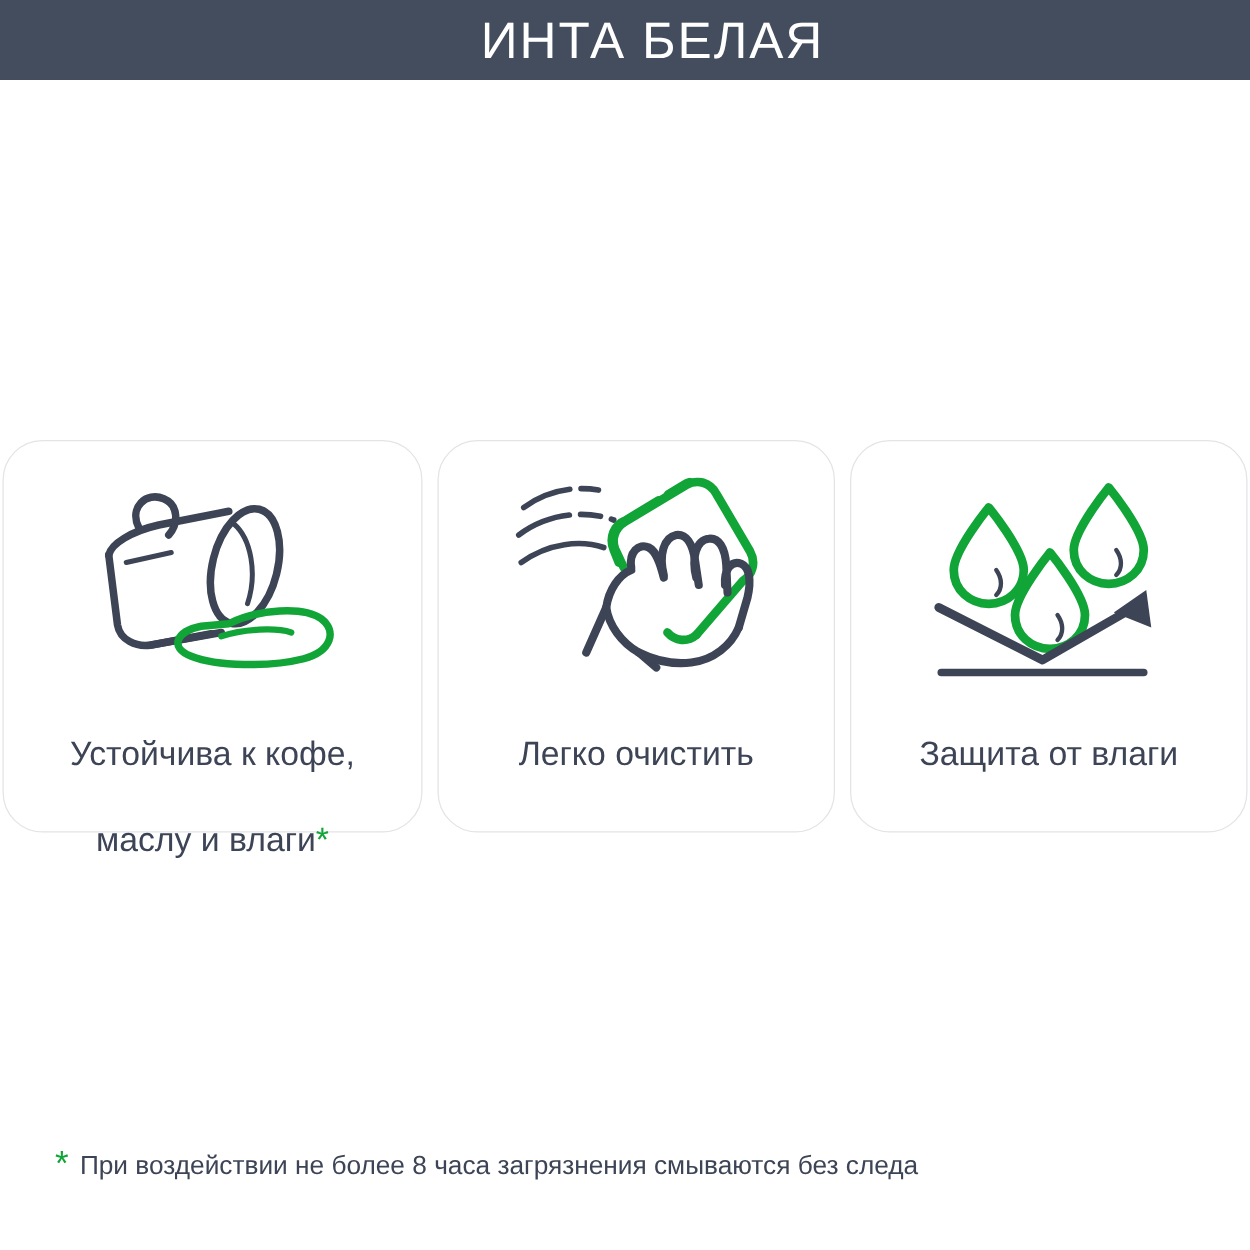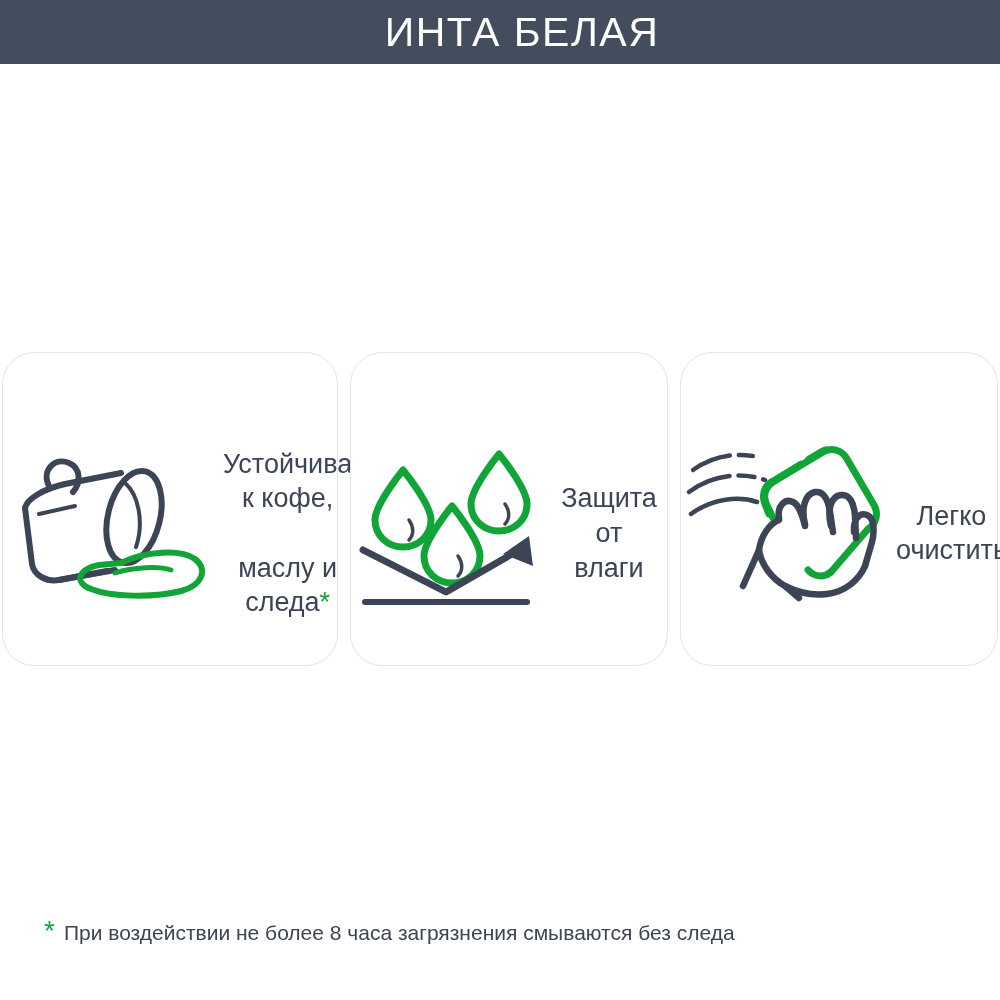--- a/index.html
+++ b/index.html
@@ -61,7 +61,7 @@
     border-radius: 32px;
     box-sizing: border-box;
     display: flex;
-    flex-direction: row;
+    flex-direction: column;
     align-items: center;
     justify-content: flex-start;
   }

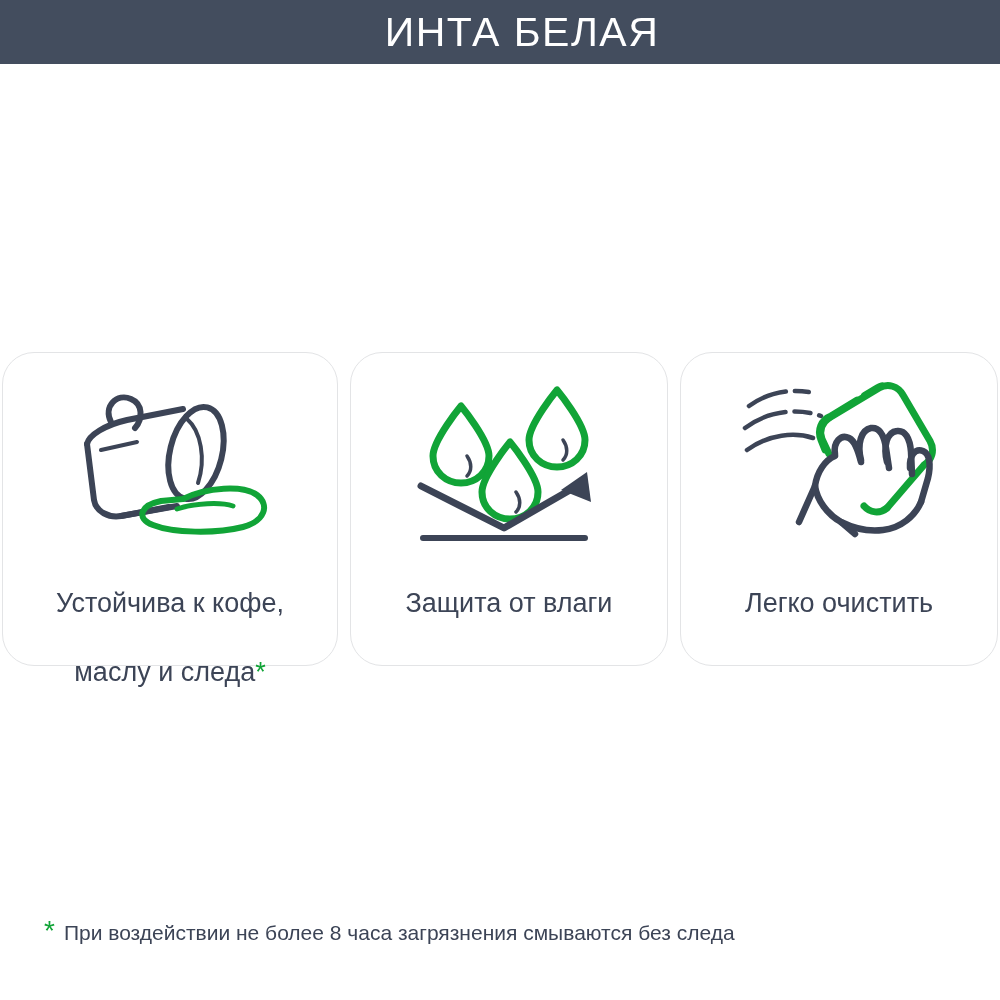--- a/index.html
+++ b/index.html
@@ -158,6 +158,46 @@
 
   <div class="feature-card">
     <div class="card-icon">
+      <svg width="205" height="160" viewBox="0 0 205 160" xmlns="http://www.w3.org/2000/svg">
+
+        <g fill="none" stroke="#3c4456" stroke-width="4.5" stroke-linecap="round">
+          <path d="M12 24 C34 8 60 6 80 12" stroke-dasharray="40 9 14 9"></path>
+          <path d="M8 46 C32 28 62 26 84 34" stroke-dasharray="44 9 16 9"></path>
+          <path d="M10 68 C32 52 58 50 76 56"></path>
+        </g>
+
+        <g fill="none" stroke="#11a437" stroke-width="7" stroke-linecap="round" stroke-linejoin="round">
+          <path d="M88 68 L84 58 C80 48 84 38 94 34 L140 6 C150 0 160 3 165 12 L192 58 C197 67 195 77 186 82 L148 124 C140 132 130 131 124 124" stroke-dasharray="70 9 20 400"></path>
+        </g>
+        <g fill="none" stroke="#11a437" stroke-width="7" stroke-linecap="round" stroke-linejoin="round">
+          <path d="M92 36 L142 6 C151 1 161 4 166 13 L193 59 C198 68 195 78 187 83 L150 126"></path>
+          <path d="M92 36 C85 41 82 49 85 57 L92 72"></path>
+          <path d="M150 126 C143 132 133 131 127 124"></path>
+        </g>
+
+        <g fill="none" stroke="#3c4456" stroke-width="6.5" stroke-linecap="round" stroke-linejoin="round">
+
+          <path d="M98 72 C96 60 104 52 112 56 C118 59 121 68 124 80"></path>
+
+          <path d="M124 78 C120 62 124 48 134 46 C142 45 147 53 149 66 L152 86"></path>
+
+          <path d="M150 80 C146 64 150 50 160 49 C168 48 173 56 174 70 L175 92"></path>
+
+          <path d="M173 86 C172 74 178 66 186 69 C193 72 194 83 191 96 L184 120"></path>
+
+          <path d="M98 74 C88 78 80 90 78 104 L62 140"></path>
+          <path d="M78 104 C80 118 90 132 104 140 L118 152"></path>
+          <path d="M184 120 C178 134 164 146 146 148 C130 150 116 146 104 140"></path>
+        </g>
+      </svg>
+    </div>
+    <div class="card-label">
+      <span>Легко очистить</span>
+    </div>
+  </div>
+
+  <div class="feature-card">
+    <div class="card-icon">
       <svg width="200" height="165" viewBox="0 0 200 165" xmlns="http://www.w3.org/2000/svg">
 
         <g fill="none" stroke="#11a437" stroke-width="7" stroke-linecap="round" stroke-linejoin="round">
@@ -186,46 +226,6 @@
     </div>
   </div>
 
-  <div class="feature-card">
-    <div class="card-icon">
-      <svg width="205" height="160" viewBox="0 0 205 160" xmlns="http://www.w3.org/2000/svg">
-
-        <g fill="none" stroke="#3c4456" stroke-width="4.5" stroke-linecap="round">
-          <path d="M12 24 C34 8 60 6 80 12" stroke-dasharray="40 9 14 9"></path>
-          <path d="M8 46 C32 28 62 26 84 34" stroke-dasharray="44 9 16 9"></path>
-          <path d="M10 68 C32 52 58 50 76 56"></path>
-        </g>
-
-        <g fill="none" stroke="#11a437" stroke-width="7" stroke-linecap="round" stroke-linejoin="round">
-          <path d="M88 68 L84 58 C80 48 84 38 94 34 L140 6 C150 0 160 3 165 12 L192 58 C197 67 195 77 186 82 L148 124 C140 132 130 131 124 124" stroke-dasharray="70 9 20 400"></path>
-        </g>
-        <g fill="none" stroke="#11a437" stroke-width="7" stroke-linecap="round" stroke-linejoin="round">
-          <path d="M92 36 L142 6 C151 1 161 4 166 13 L193 59 C198 68 195 78 187 83 L150 126"></path>
-          <path d="M92 36 C85 41 82 49 85 57 L92 72"></path>
-          <path d="M150 126 C143 132 133 131 127 124"></path>
-        </g>
-
-        <g fill="none" stroke="#3c4456" stroke-width="6.5" stroke-linecap="round" stroke-linejoin="round">
-
-          <path d="M98 72 C96 60 104 52 112 56 C118 59 121 68 124 80"></path>
-
-          <path d="M124 78 C120 62 124 48 134 46 C142 45 147 53 149 66 L152 86"></path>
-
-          <path d="M150 80 C146 64 150 50 160 49 C168 48 173 56 174 70 L175 92"></path>
-
-          <path d="M173 86 C172 74 178 66 186 69 C193 72 194 83 191 96 L184 120"></path>
-
-          <path d="M98 74 C88 78 80 90 78 104 L62 140"></path>
-          <path d="M78 104 C80 118 90 132 104 140 L118 152"></path>
-          <path d="M184 120 C178 134 164 146 146 148 C130 150 116 146 104 140"></path>
-        </g>
-      </svg>
-    </div>
-    <div class="card-label">
-      <span>Легко очистить</span>
-    </div>
-  </div>
-
 </div>
 
 <div class="footnote">

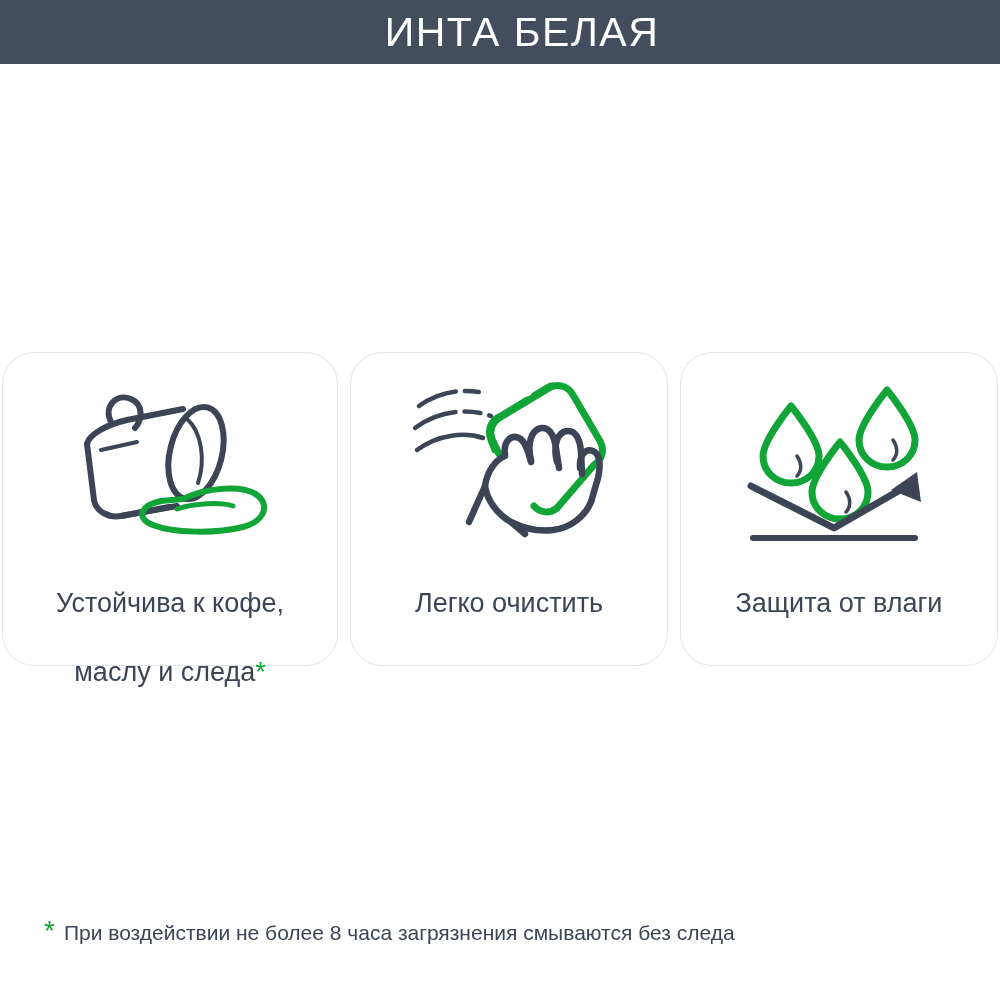--- a/index.html
+++ b/index.html
@@ -152,7 +152,7 @@
     </div>
     <div class="card-label">
       <span>Устойчива к кофе,</span><br>
-      <span>маслу и следа</span><span class="asterisk">*</span>
+      <span>маслу и влаги</span><span class="asterisk">*</span>
     </div>
   </div>
 

